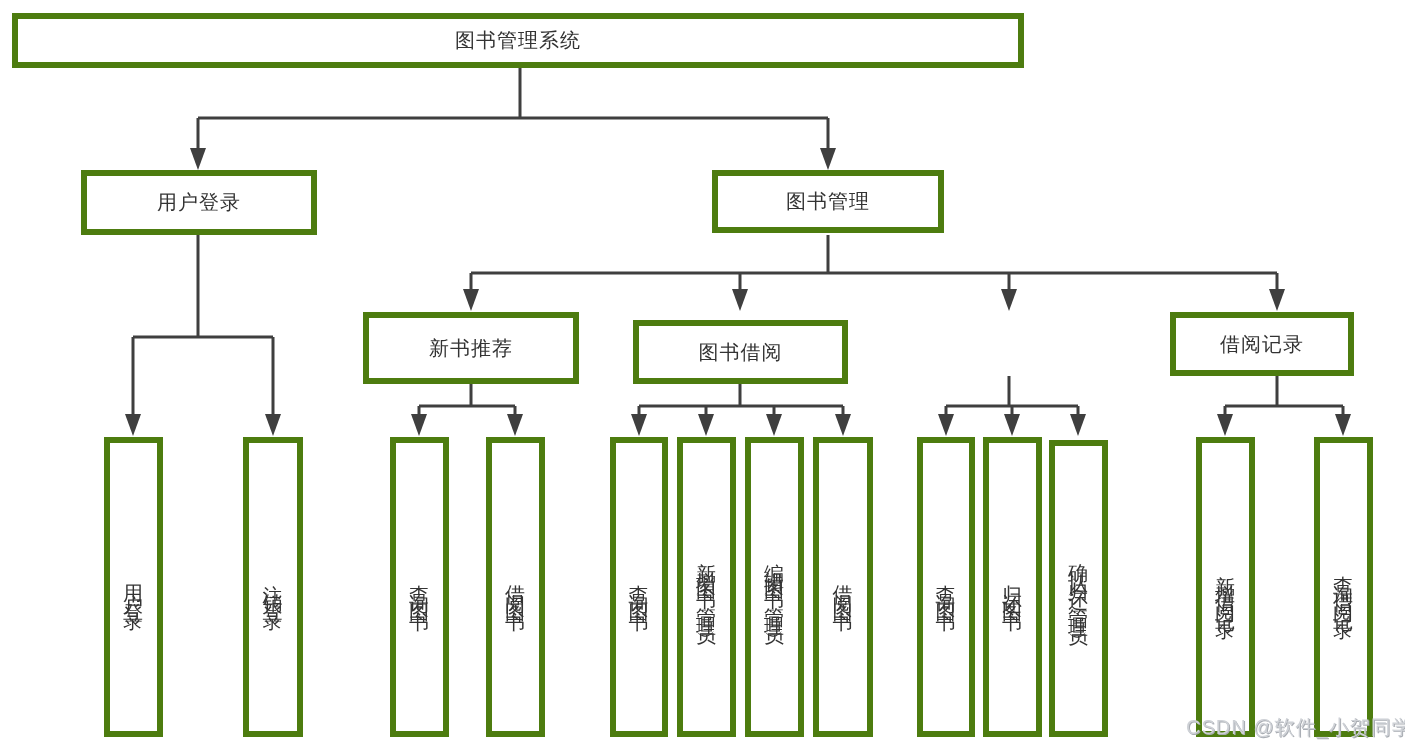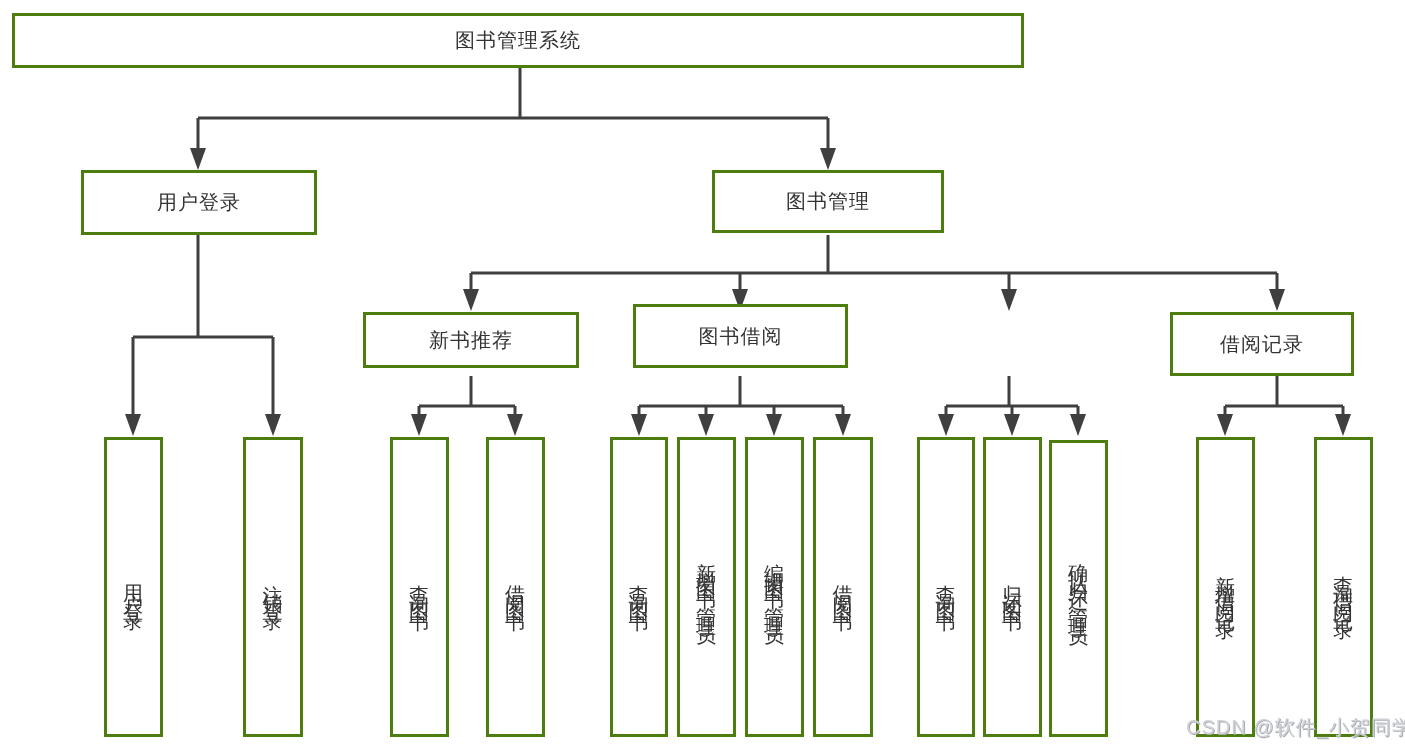--- a/index.html
+++ b/index.html
@@ -22,7 +22,7 @@
     position: absolute;
     z-index: 2;
     background: #ffffff;
-    border: 3px solid #4d7c0f;
+    border: 6px solid #4d7c0f;
     box-sizing: border-box;
     display: flex;
     align-items: center;

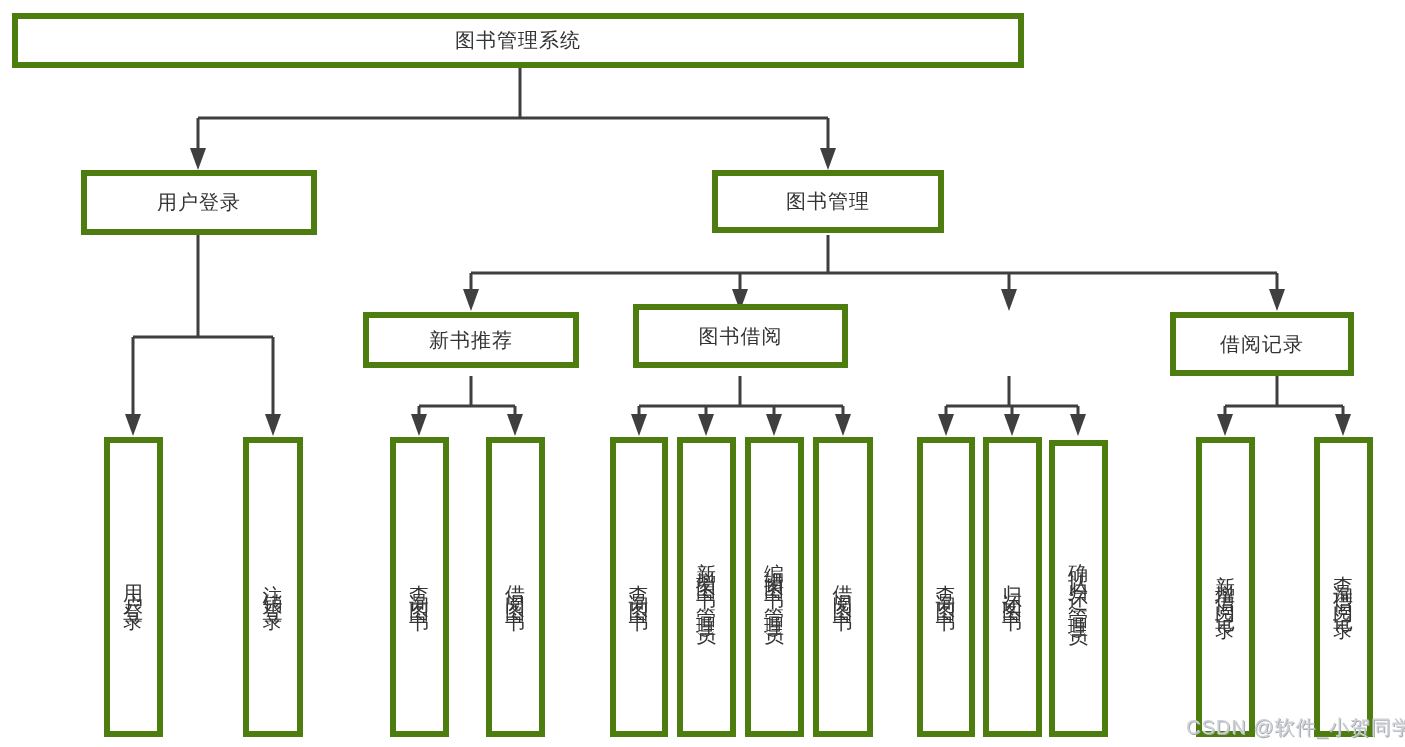--- a/index.html
+++ b/index.html
@@ -111,7 +111,7 @@
     <span>图书管理</span>
   </div>
 
-  <div class="box h" style="left:363px;top:312px;width:216px;height:56px">
+  <div class="box h" style="left:363px;top:312px;width:216px;height:72px">
     <span>新书推荐</span>
   </div>
   <div class="box h" style="left:633px;top:304px;width:215px;height:64px">

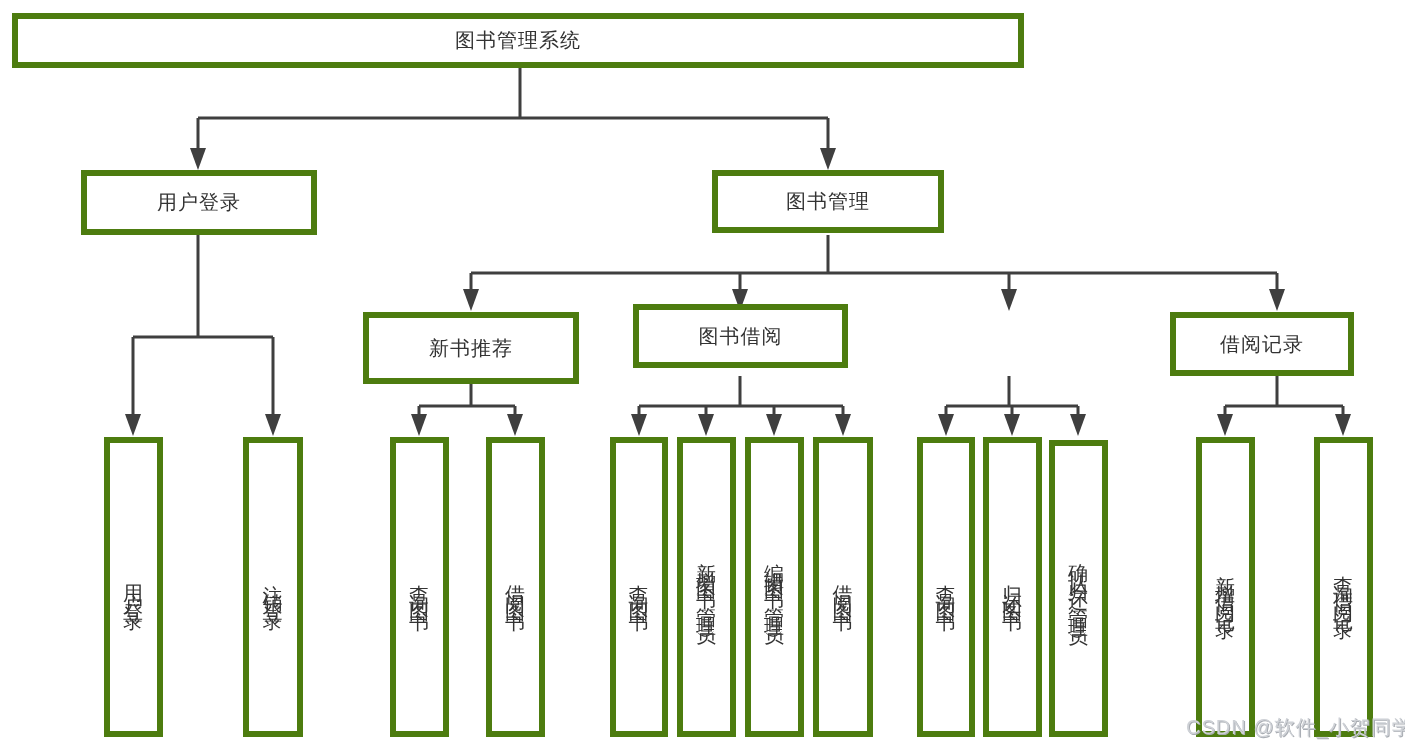--- a/index.html
+++ b/index.html
@@ -114,7 +114,7 @@
   <div class="box h" style="left:363px;top:312px;width:216px;height:72px">
     <span>新书推荐</span>
   </div>
-  <div class="box h" style="left:633px;top:304px;width:215px;height:64px">
+  <div class="box h" style="left:633px;top:320px;width:215px;height:64px">
     <span>图书借阅</span>
   </div>
   <div class="box h" style="left:1170px;top:312px;width:184px;height:64px">

